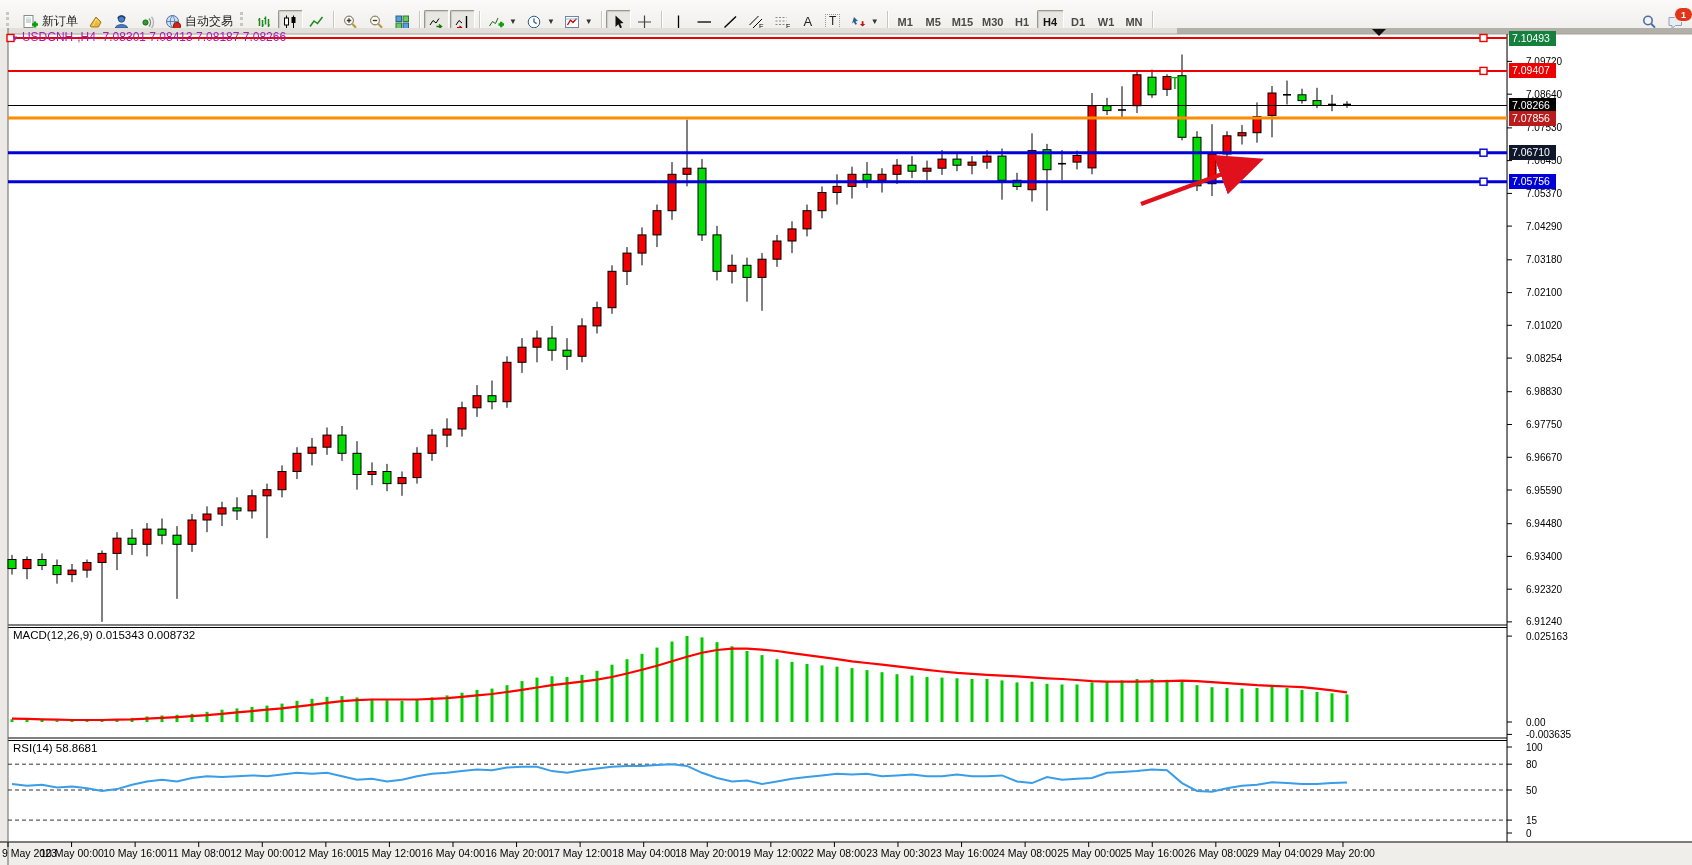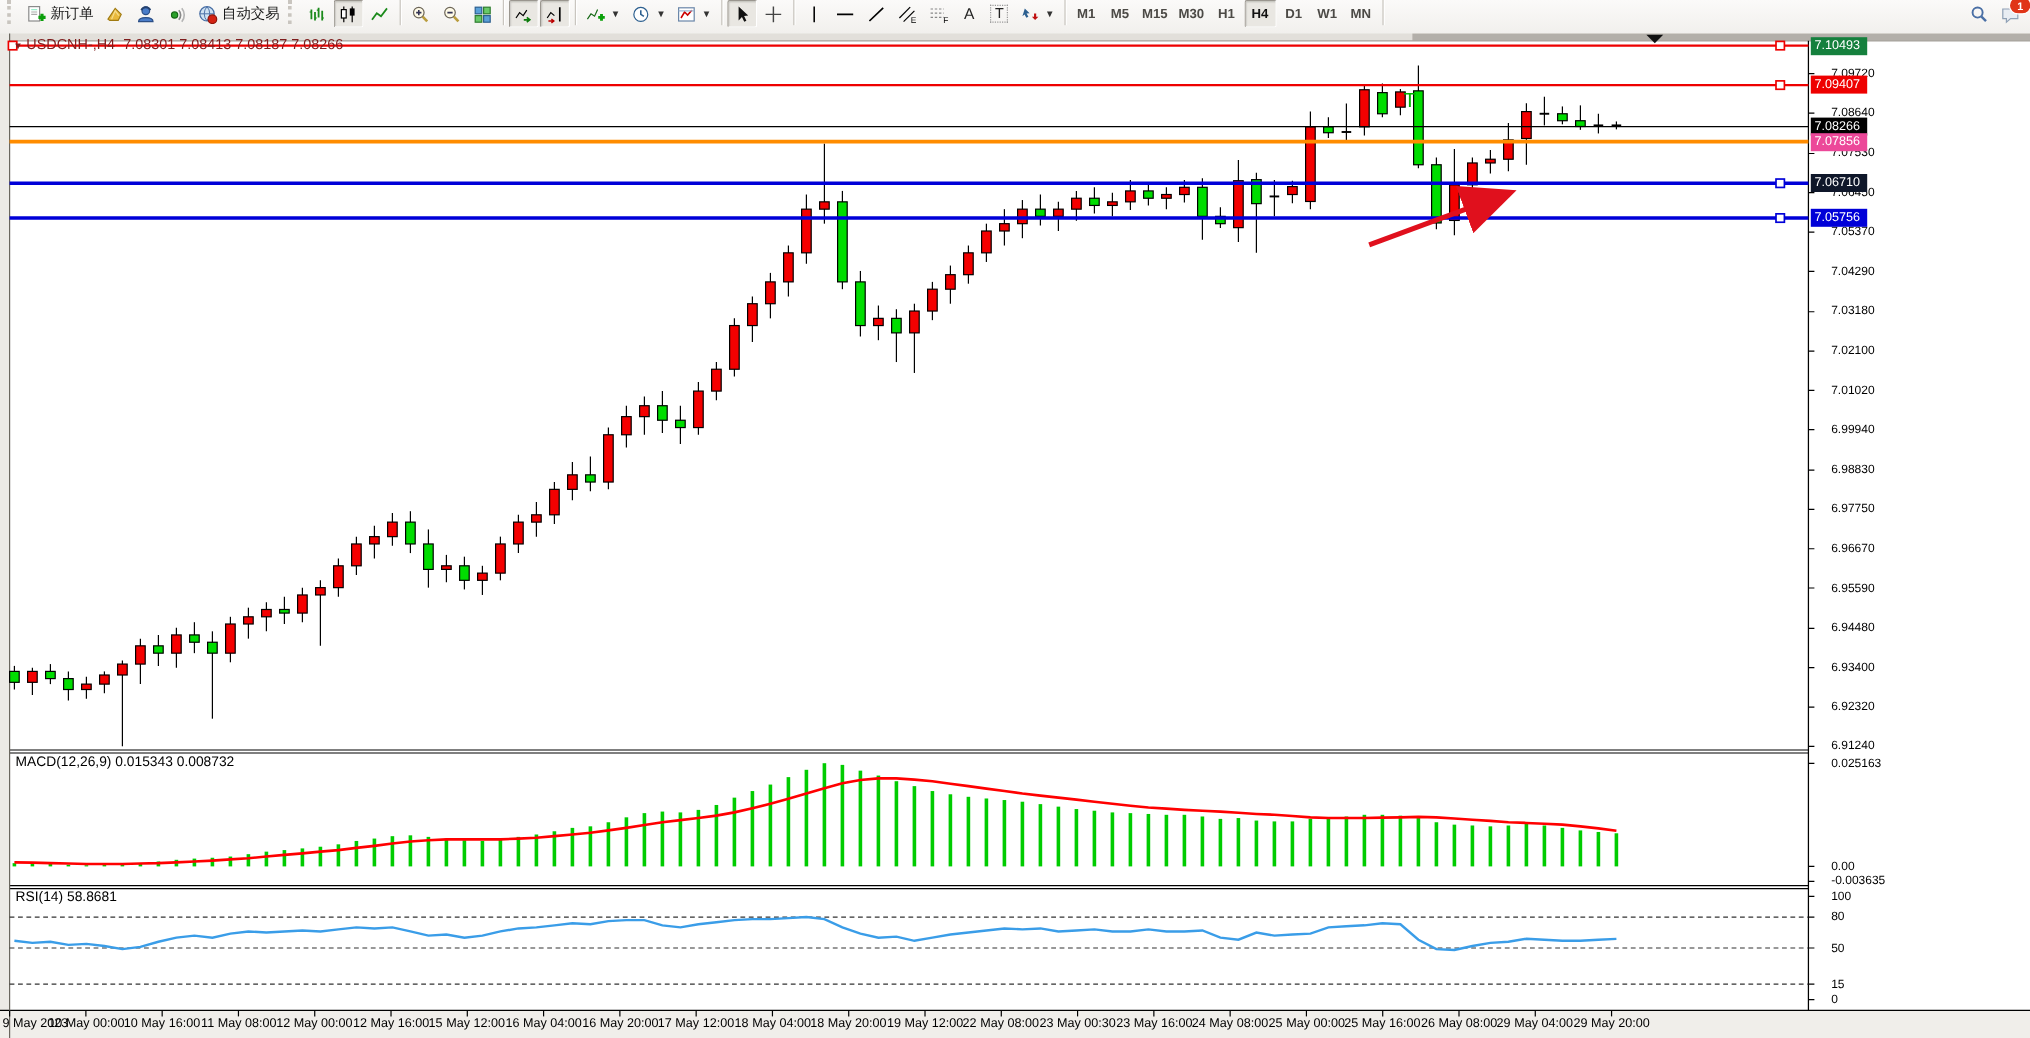--- a/index.html
+++ b/index.html
@@ -7,7 +7,7 @@
   
   .toolbar{position:absolute;left:0;top:0;width:1692px;height:44px;
     background:linear-gradient(#fbfaf9,#eceae6);border-bottom:1px solid #c7c3bd;
-    display:flex;align-items:flex-start;padding:0 4px;box-sizing:border-box;gap:1px;}
+    display:flex;align-items:center;padding:0 4px;box-sizing:border-box;gap:1px;}
   .grip{width:5px;height:20px;border-left:3px dotted #c9c5bf;margin:0 3px 0 2px;}
   .sep{width:1px;height:21px;background:#c9c5bf;box-shadow:1px 0 0 #fff;margin:0 3px;}
   .tb{height:23px;min-width:24px;display:inline-flex;align-items:center;justify-content:center;

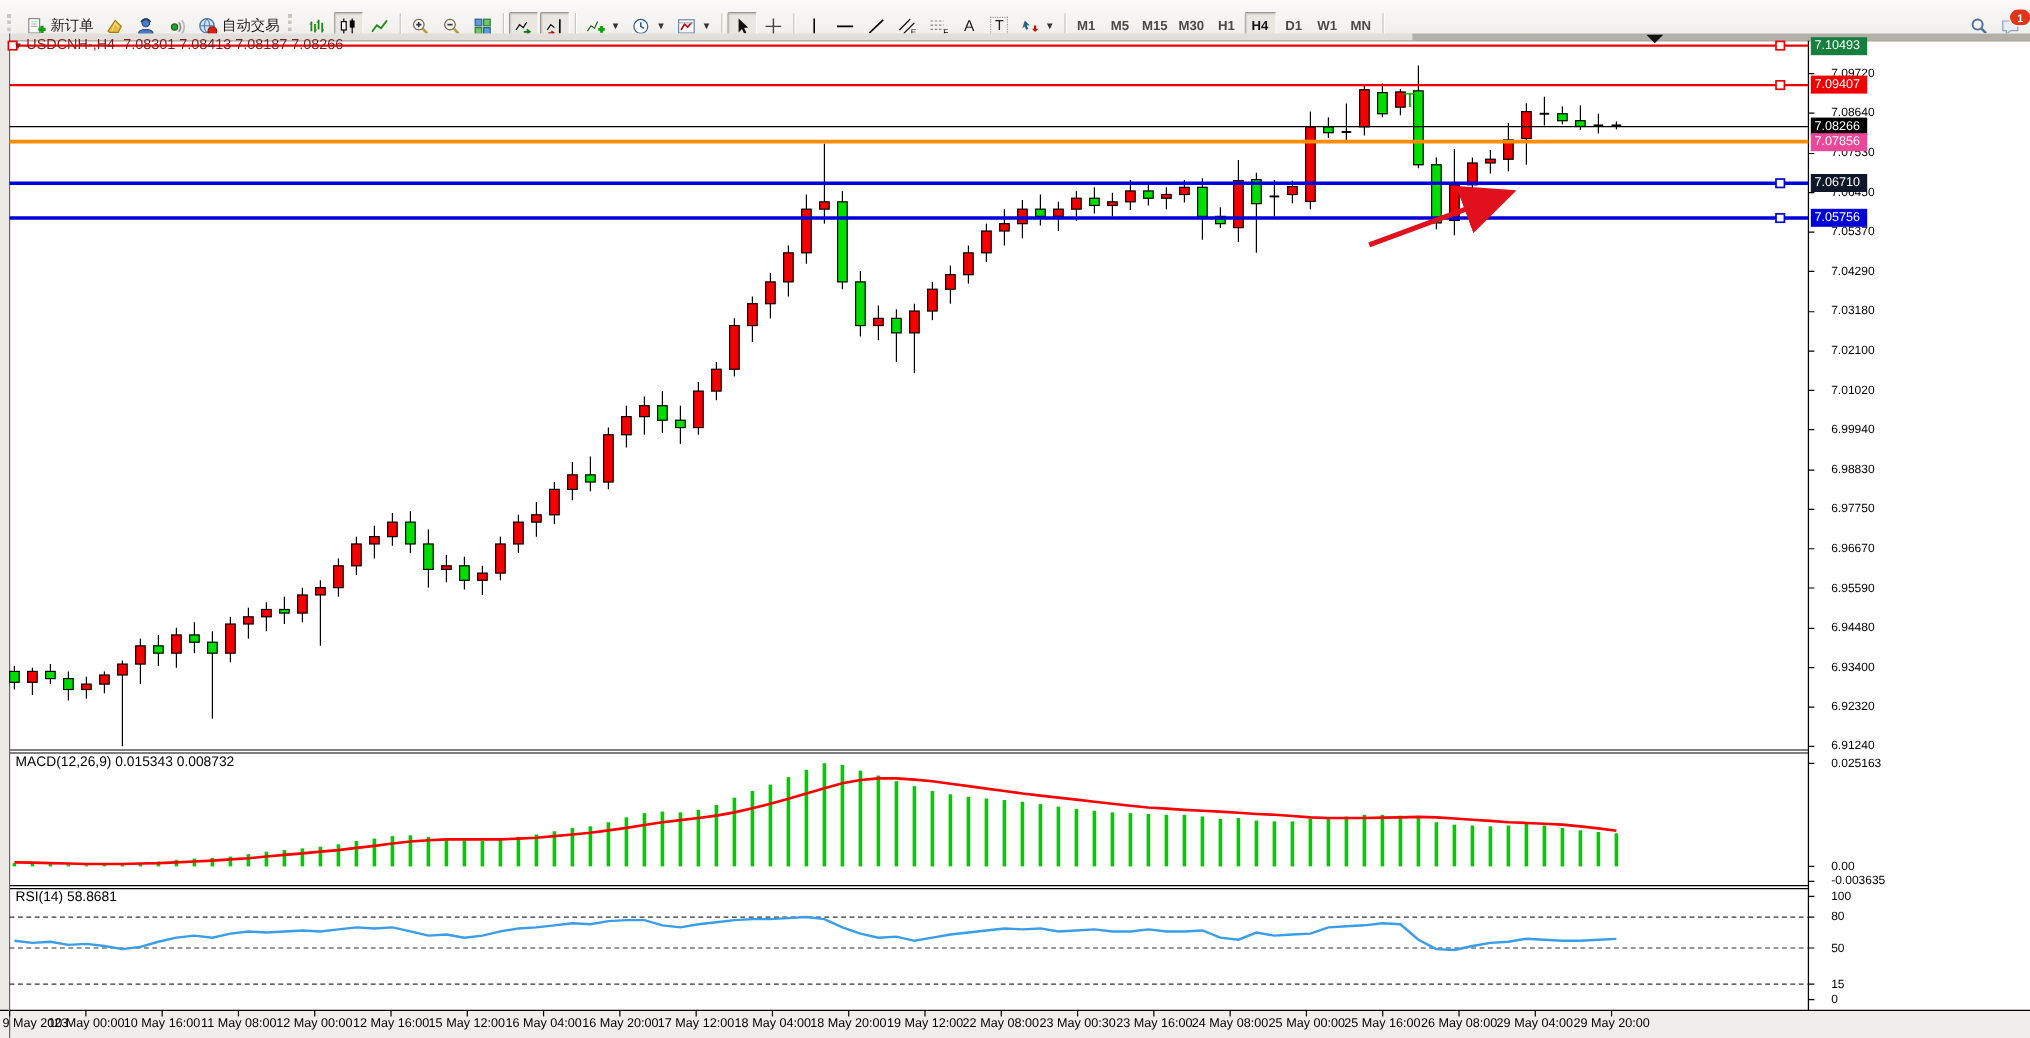--- a/index.html
+++ b/index.html
@@ -27,7 +27,7 @@
   
   #stage{position:absolute;left:0;top:0;width:1692px;height:865px;}
   #chart-svg{position:absolute;left:0;top:0;}
-  .chart-title{position:absolute;left:11px;top:30px;font-size:12px;color:#7f1d1d;white-space:nowrap;}
+  .chart-title{position:absolute;left:11px;top:30px;font-size:12px;color:#a21caf;white-space:nowrap;}
   .chart-title .exp{font-size:8px;margin-right:3px;}
   .ind-label{position:absolute;font-size:11.5px;color:#000;white-space:nowrap;}
   .ptick{position:absolute;left:18px;font-size:10px;color:#000;white-space:nowrap;line-height:13px;text-align:right;}

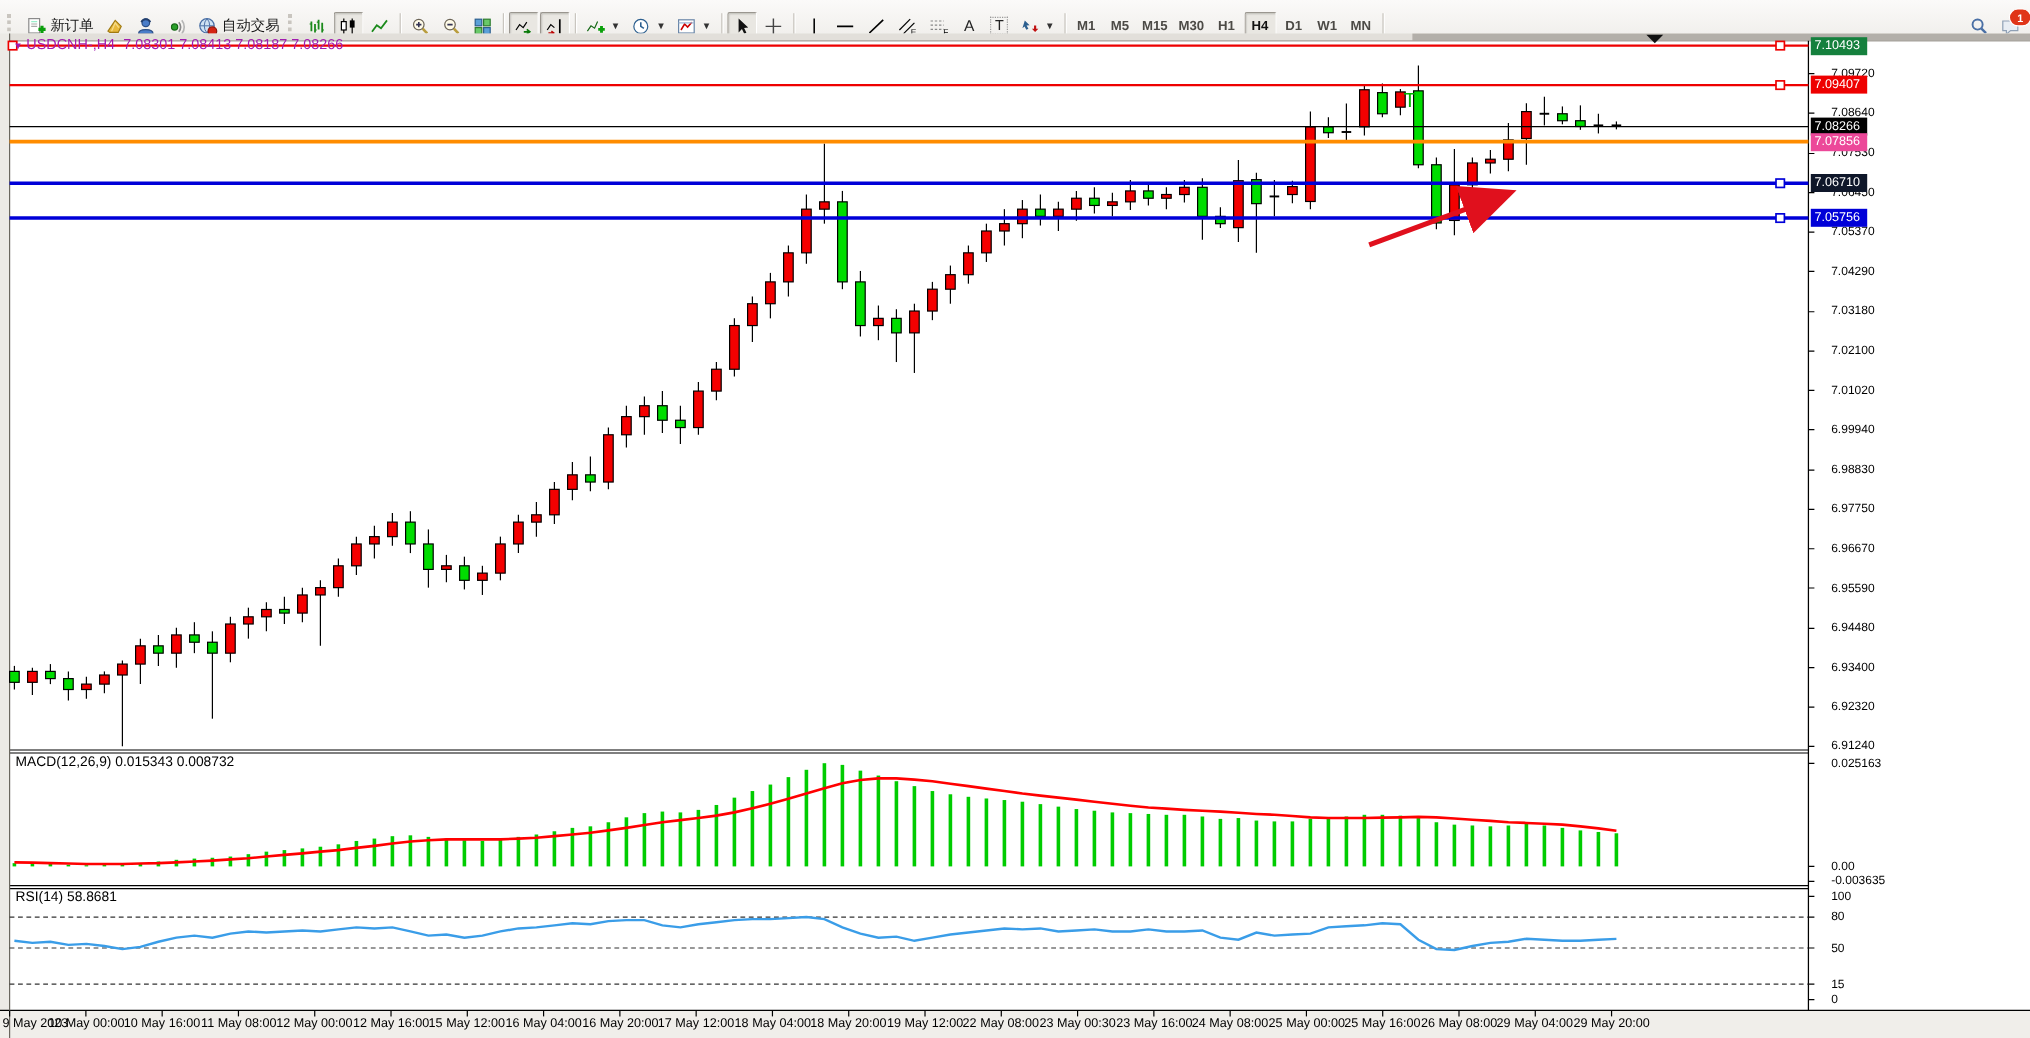--- a/index.html
+++ b/index.html
@@ -713,7 +713,7 @@
       <div class="pbadge" style="top:30.5px;background:#15803d">7.10493</div>
       <div class="pbadge" style="top:63.400000000000006px;background:#ee0000">7.09407</div>
       <div class="pbadge" style="top:98px;background:#000000">7.08266</div>
-      <div class="pbadge" style="top:110.5px;background:#ec4899">7.07856</div>
+      <div class="pbadge" style="top:110.5px;background:#b91c1c">7.07856</div>
       <div class="pbadge" style="top:145.2px;background:#0f172a">7.06710</div>
       <div class="pbadge" style="top:174.2px;background:#0000d8">7.05756</div>
       <div class="ptick" style="top:629.6px">0.025163</div>

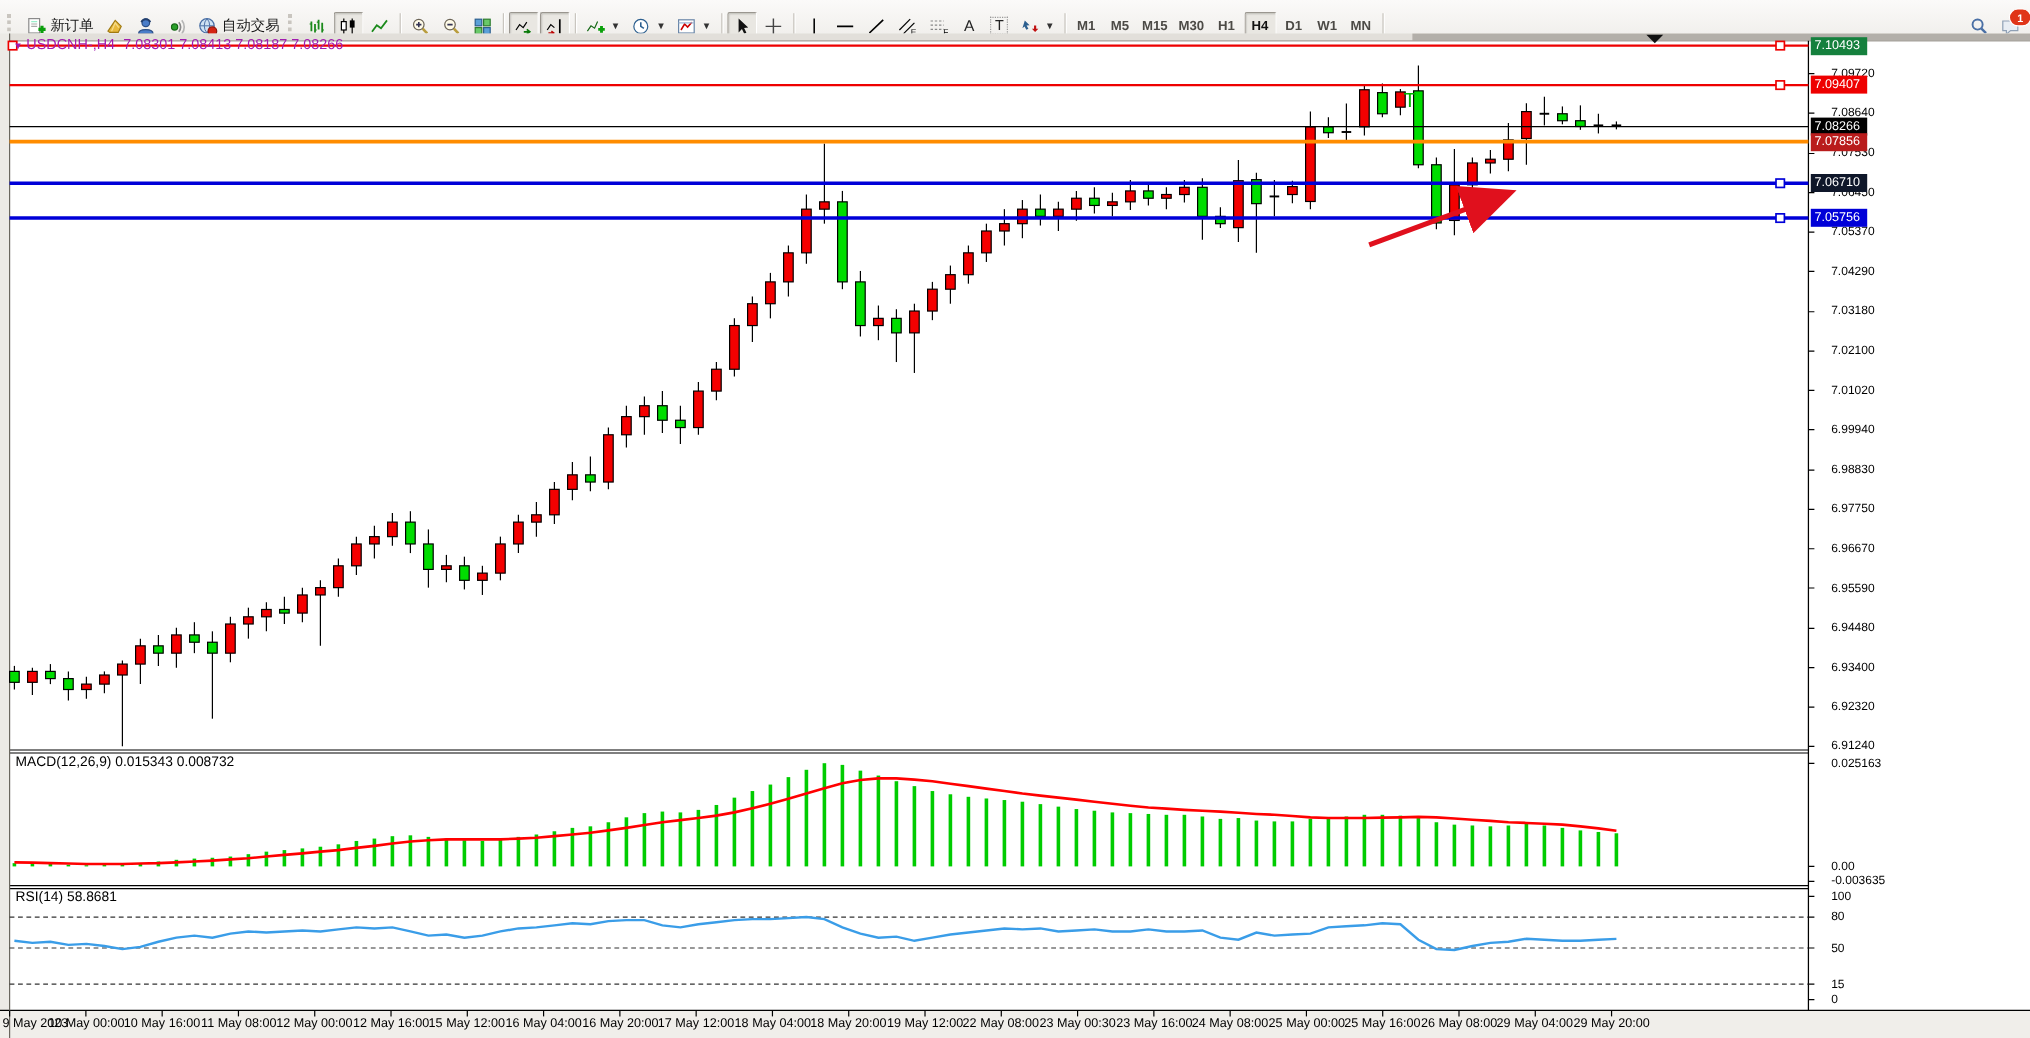--- a/index.html
+++ b/index.html
@@ -701,7 +701,7 @@
       <div class="ptick" style="top:253.3px">7.03180</div>
       <div class="ptick" style="top:286.1px">7.02100</div>
       <div class="ptick" style="top:318.8px">7.01020</div>
-      <div class="ptick" style="top:351.6px">6.99940</div>
+      <div class="ptick" style="top:351.6px">9.08254</div>
       <div class="ptick" style="top:385.2px">6.98830</div>
       <div class="ptick" style="top:418px">6.97750</div>
       <div class="ptick" style="top:450.8px">6.96670</div>

